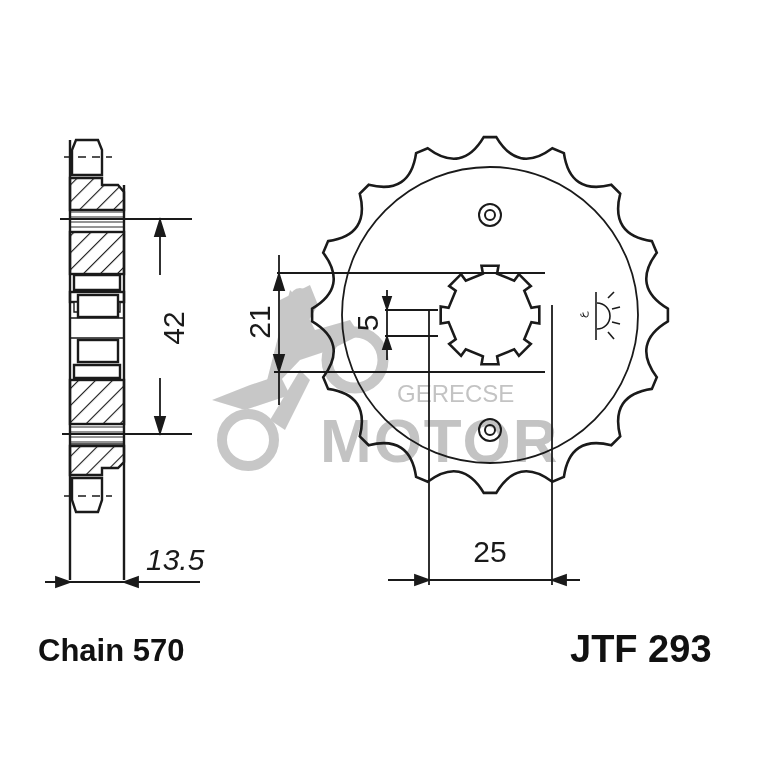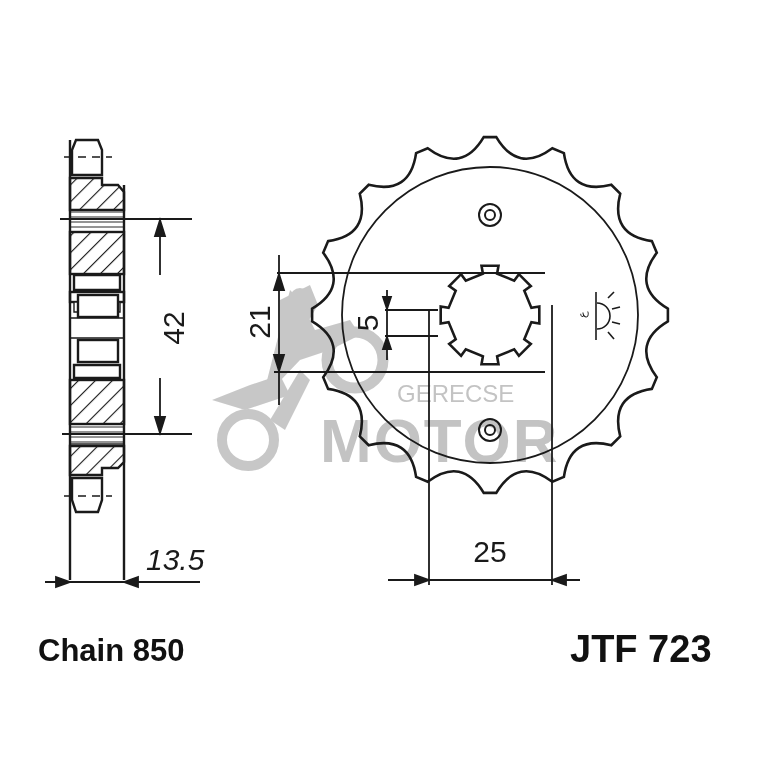--- a/index.html
+++ b/index.html
@@ -141,7 +141,7 @@
     <text class="dim-text" x="490" y="562" text-anchor="middle">25</text>
   </svg>
 
-  <div class="caption chain-label">Chain 850</div>
+  <div class="caption chain-label">Chain 570</div>
   <div class="caption part-label">JTF 723</div>
 </div>
 

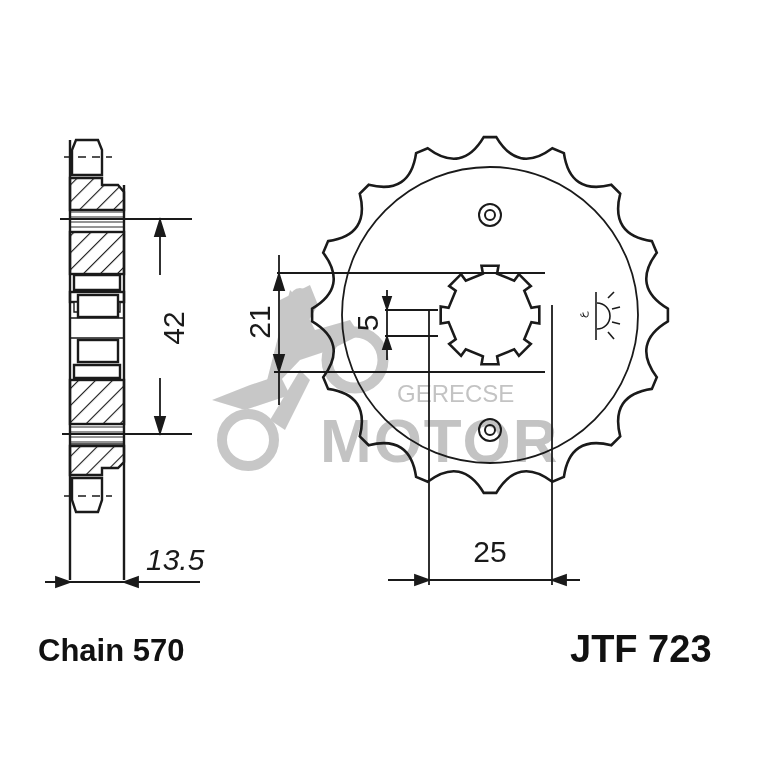--- a/index.html
+++ b/index.html
@@ -142,7 +142,7 @@
   </svg>
 
   <div class="caption chain-label">Chain 570</div>
-  <div class="caption part-label">JTF 723</div>
+  <div class="caption part-label">JTF 293</div>
 </div>
 
 </body></html>

